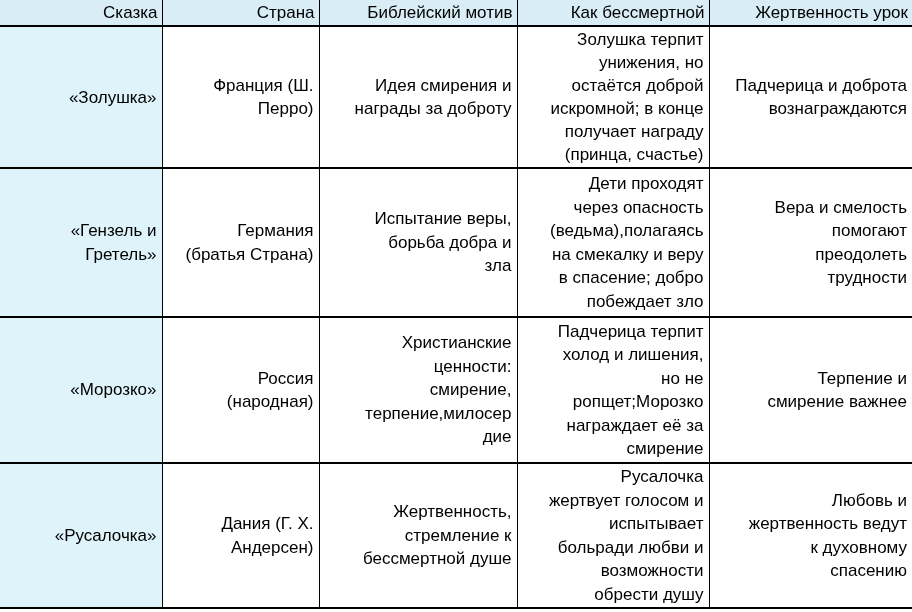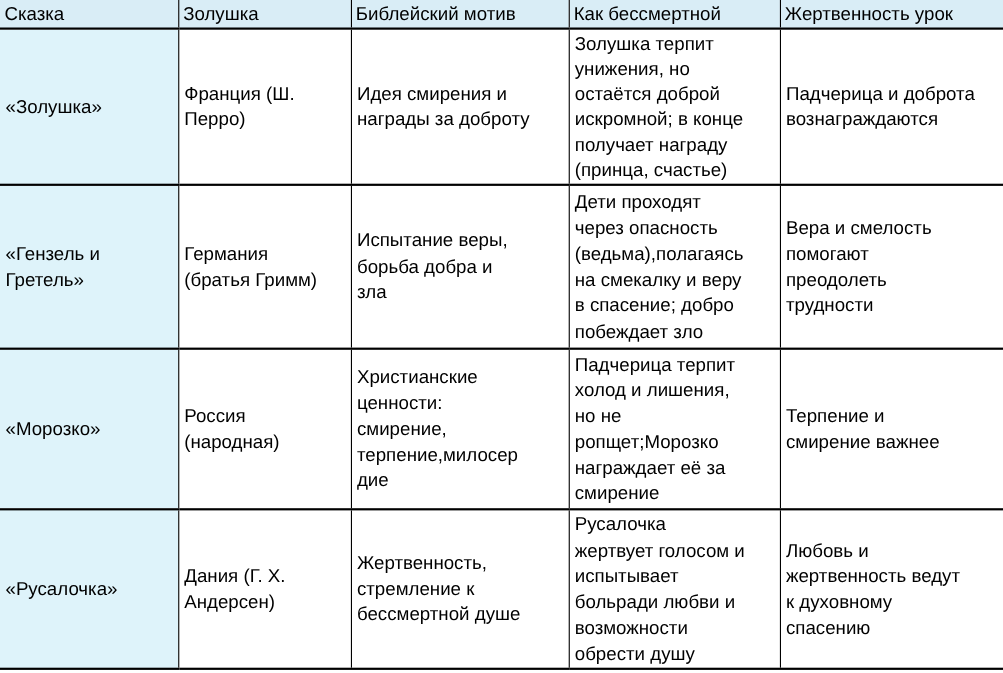--- a/index.html
+++ b/index.html
@@ -24,7 +24,7 @@
     border-left: 1px solid var(--border-color, #000000);
     border-bottom: 2px solid var(--border-color, #000000);
     padding: 1px 5px;
-    text-align: left;
+    text-align: right;
     vertical-align: middle;
     white-space: pre-line;
     font-size: 17px;

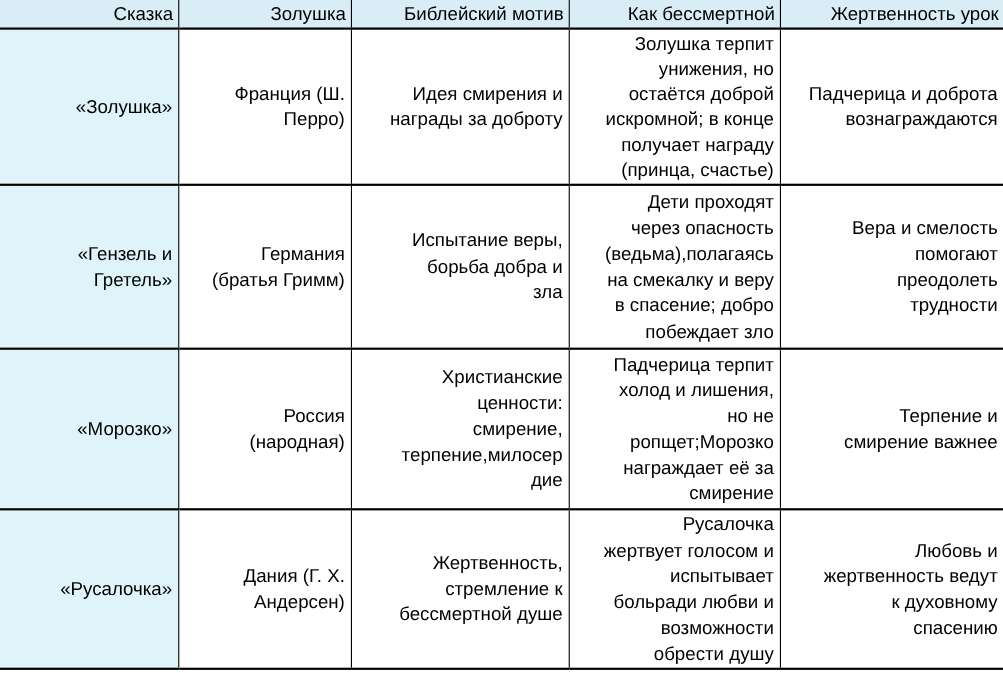--- a/index.html
+++ b/index.html
@@ -65,7 +65,7 @@
   <thead>
     <tr>
       <th>Сказка</th>
-      <th>Золушка</th>
+      <th>Страна</th>
       <th>Библейский мотив</th>
       <th>Как бессмертной</th>
       <th>Жертвенность урок</th>

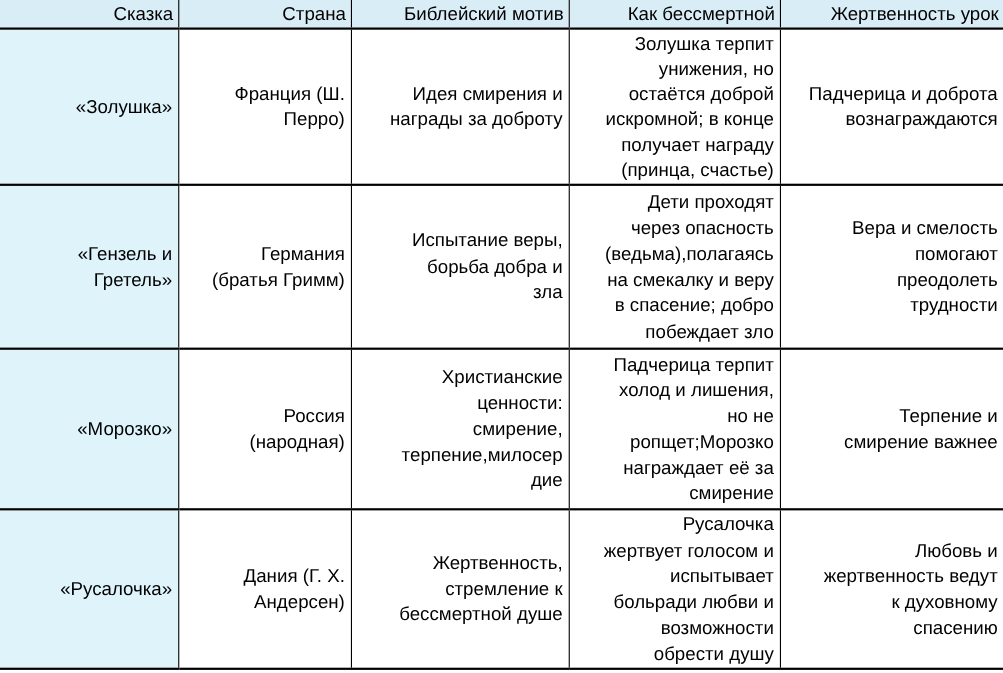--- a/index.html
+++ b/index.html
@@ -91,7 +91,7 @@
       <td>«Гензель и
 Гретель»</td>
       <td>Германия
-(братья Гримм)</td>
+(братья Страна)</td>
       <td>Испытание веры,
 борьба добра и
 зла</td>

